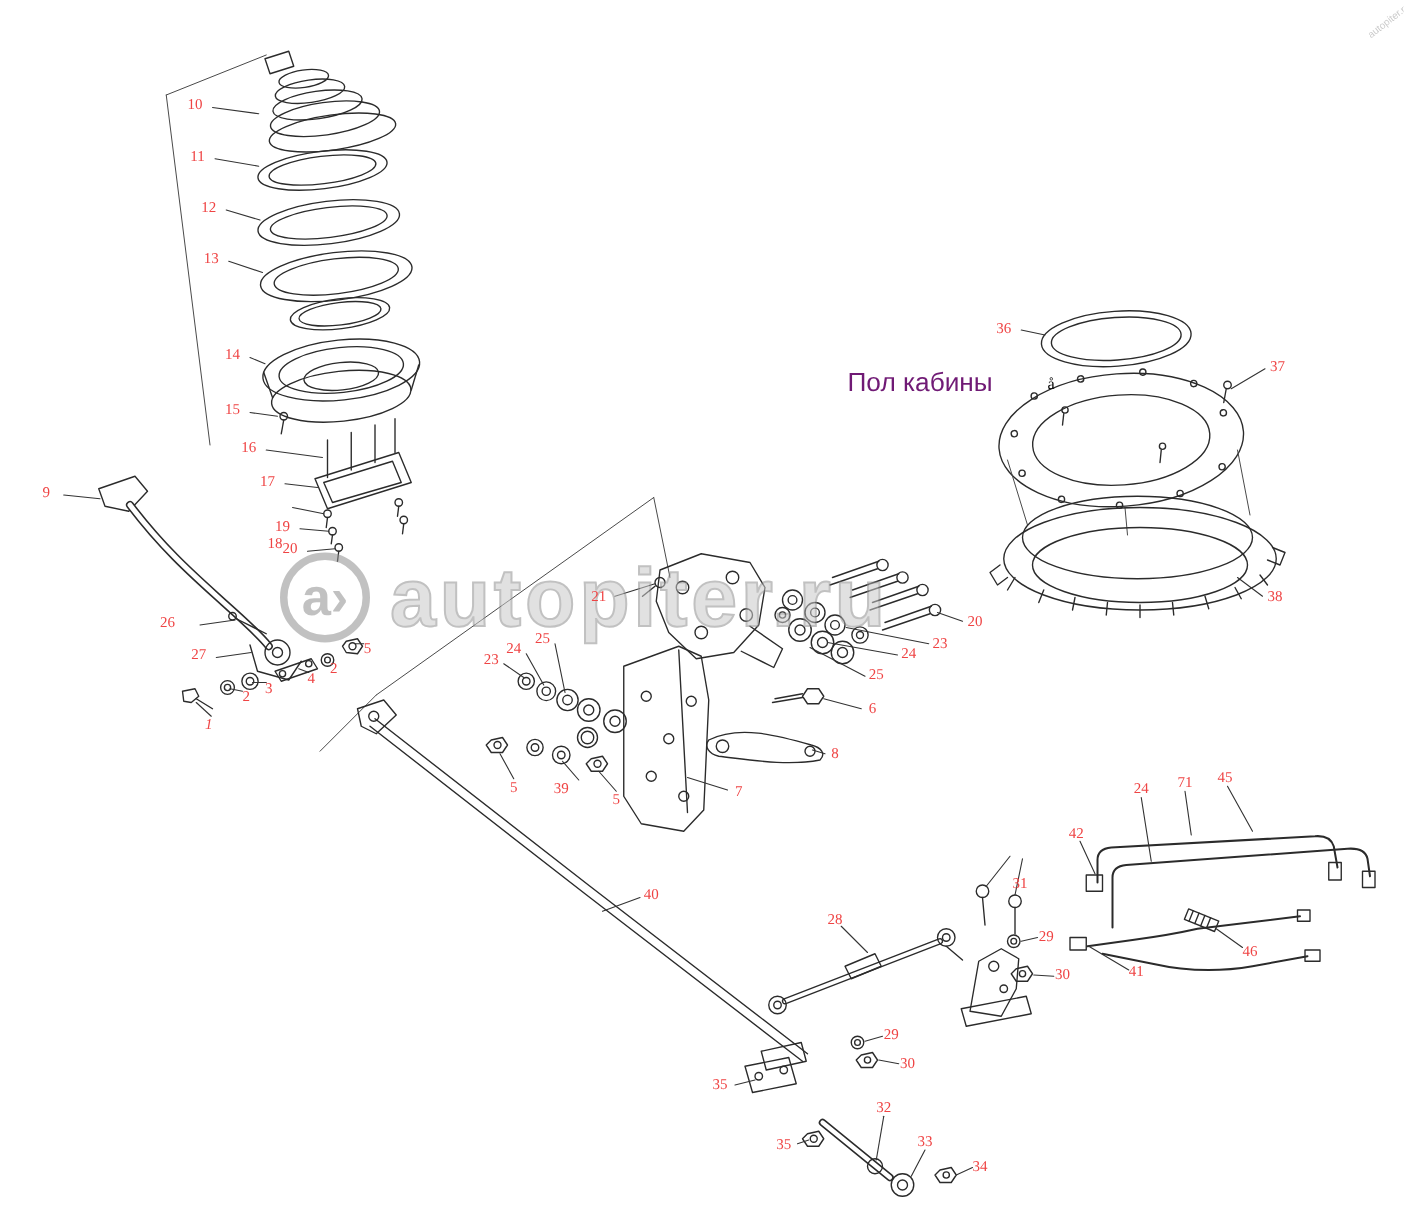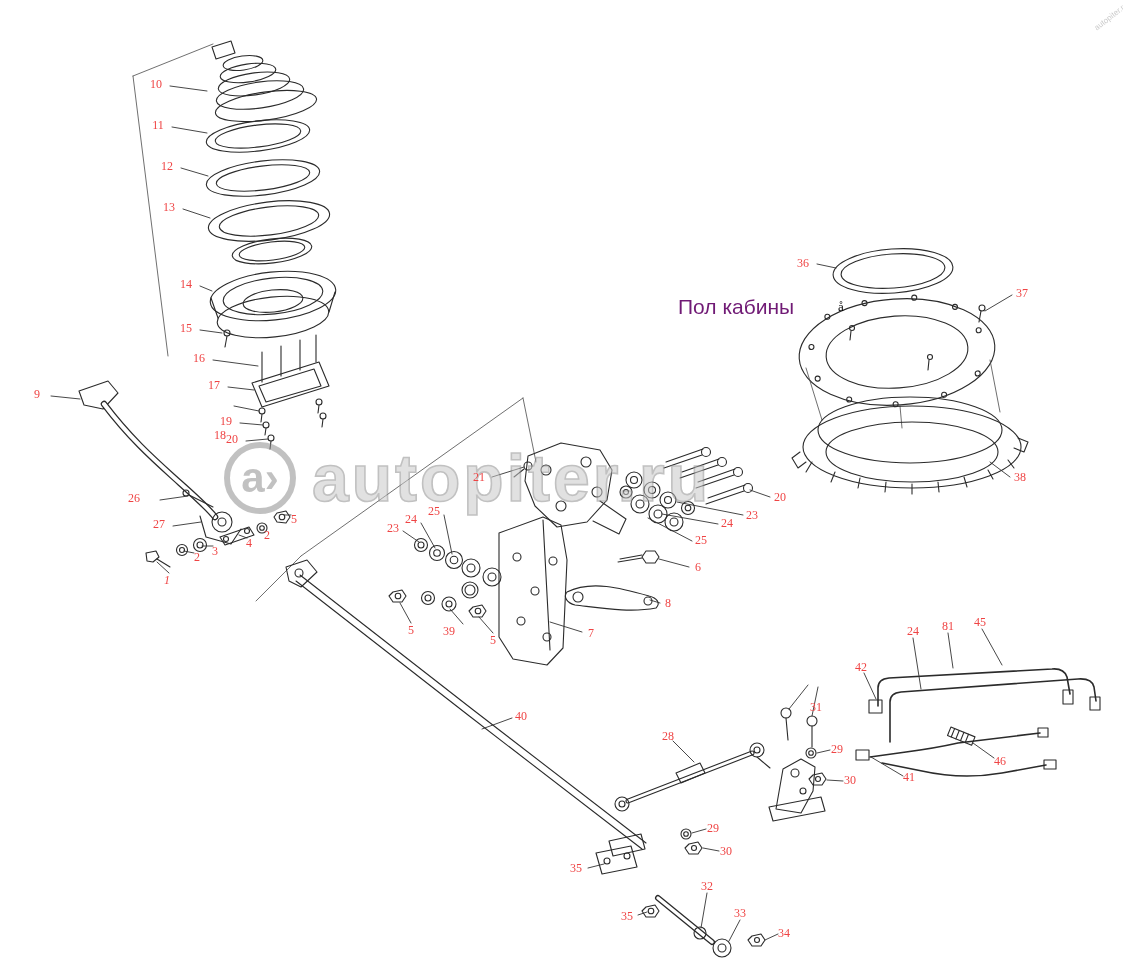--- a/index.html
+++ b/index.html
@@ -472,7 +472,7 @@
       <span class="callout" style="left: 850px; top: 780px;">30</span>
       <span class="callout" style="left: 861px; top: 667px;">42</span>
       <span class="callout" style="left: 913px; top: 631px;">24</span>
-      <span class="callout" style="left: 948px; top: 626px;">81</span>
+      <span class="callout" style="left: 948px; top: 626px;">71</span>
       <span class="callout" style="left: 980px; top: 622px;">45</span>
       <span class="callout" style="left: 1000px; top: 761px;">46</span>
       <span class="callout" style="left: 909px; top: 777px;">41</span>

